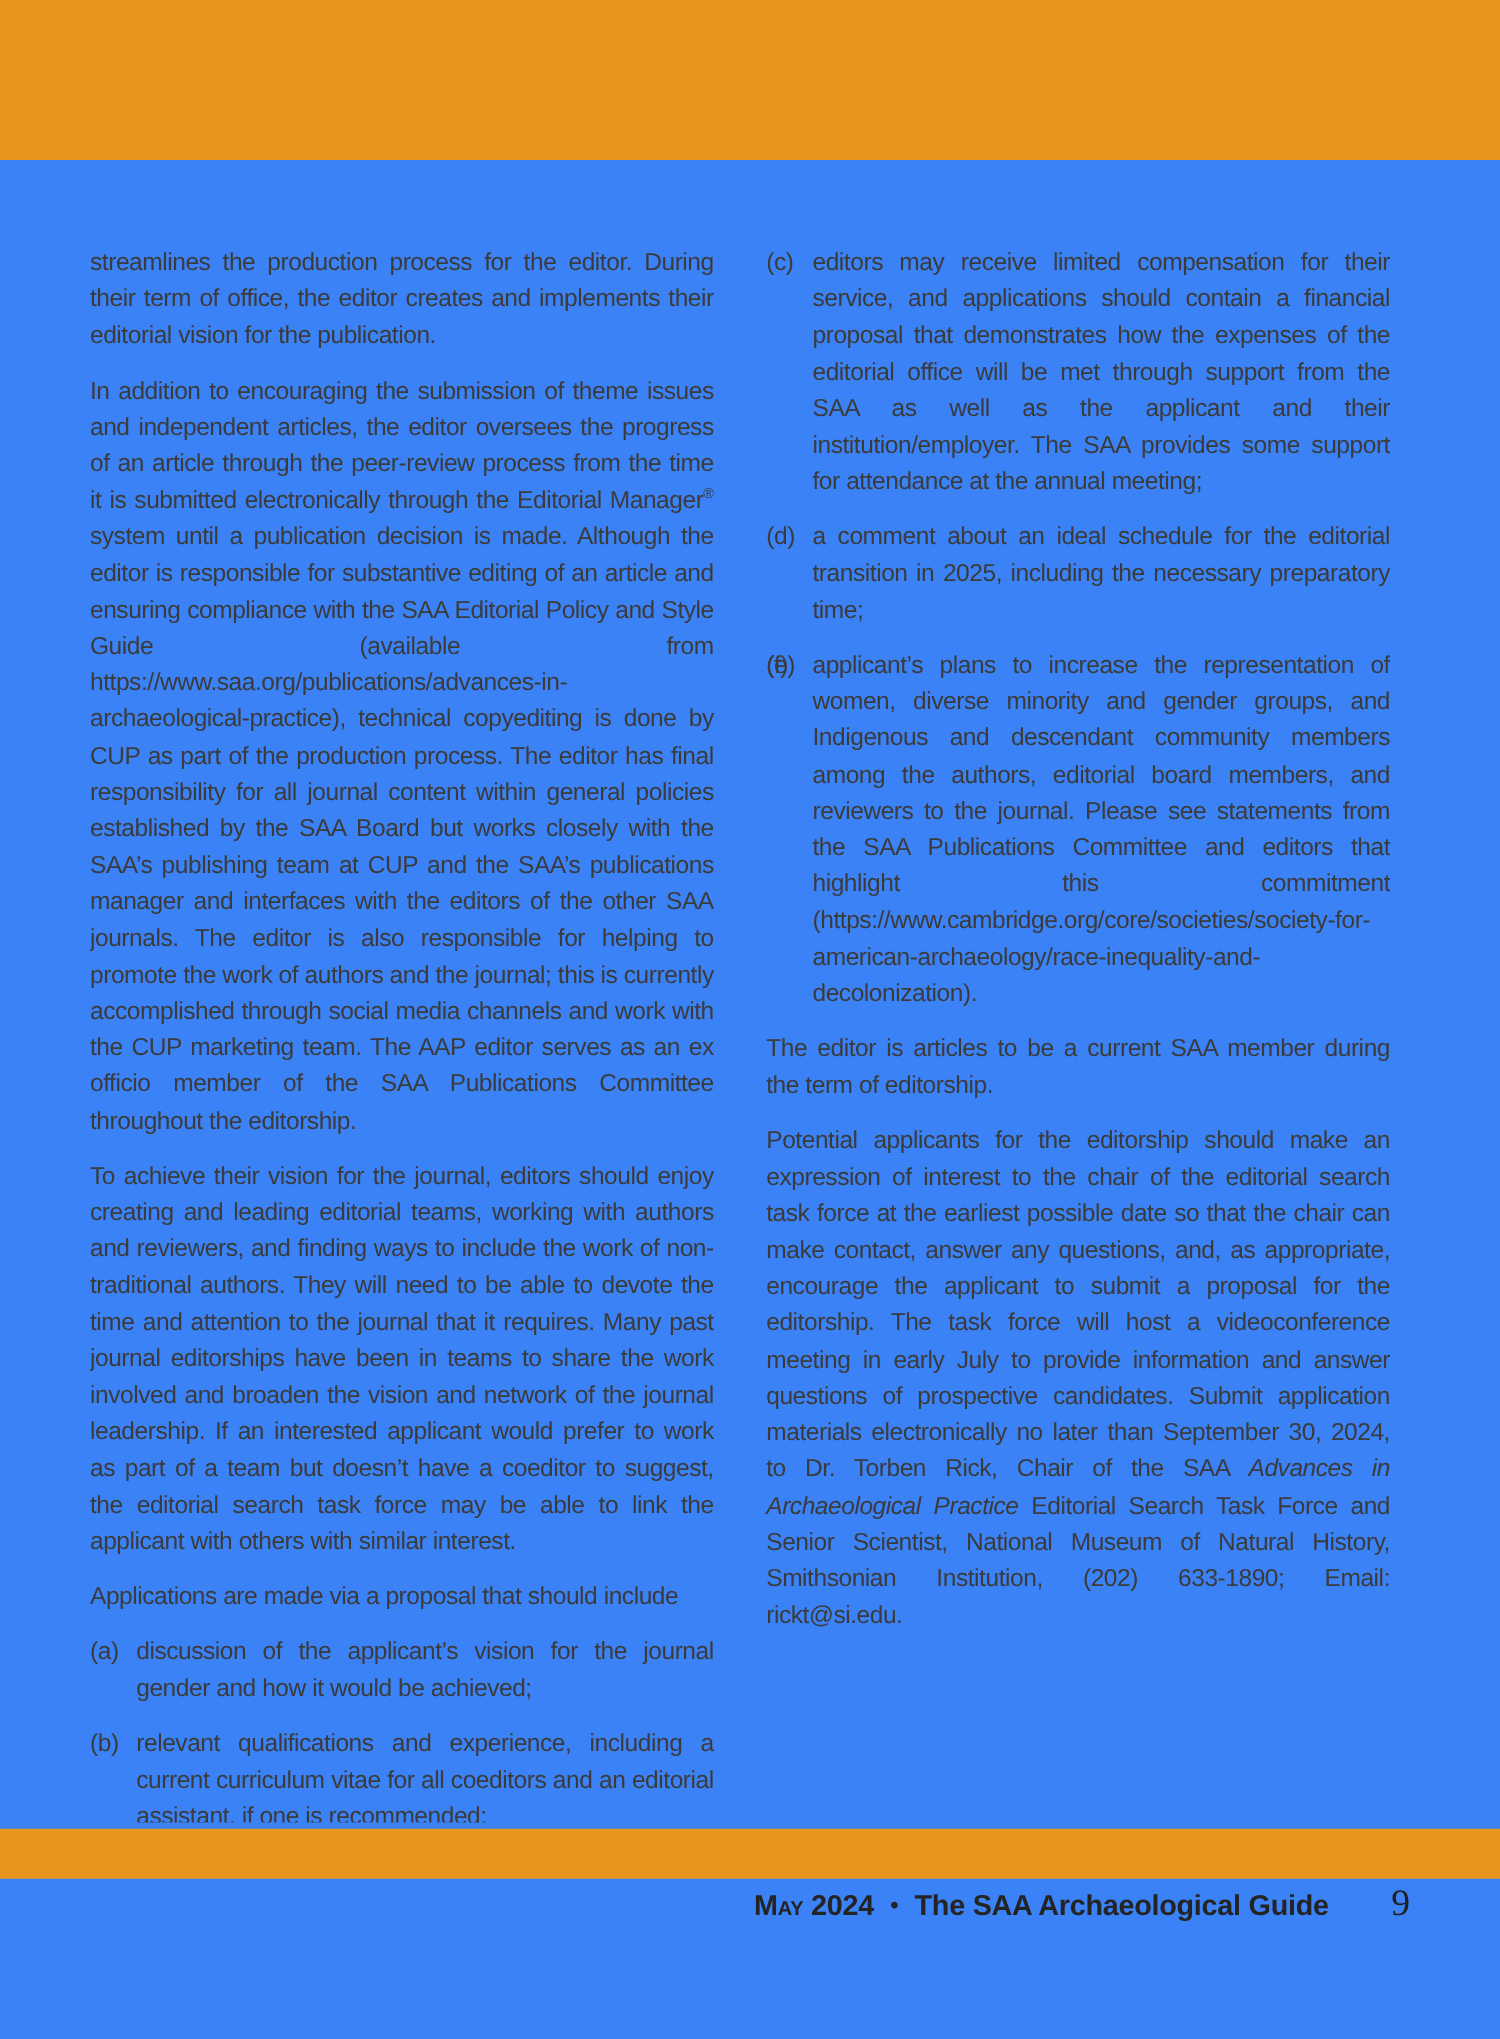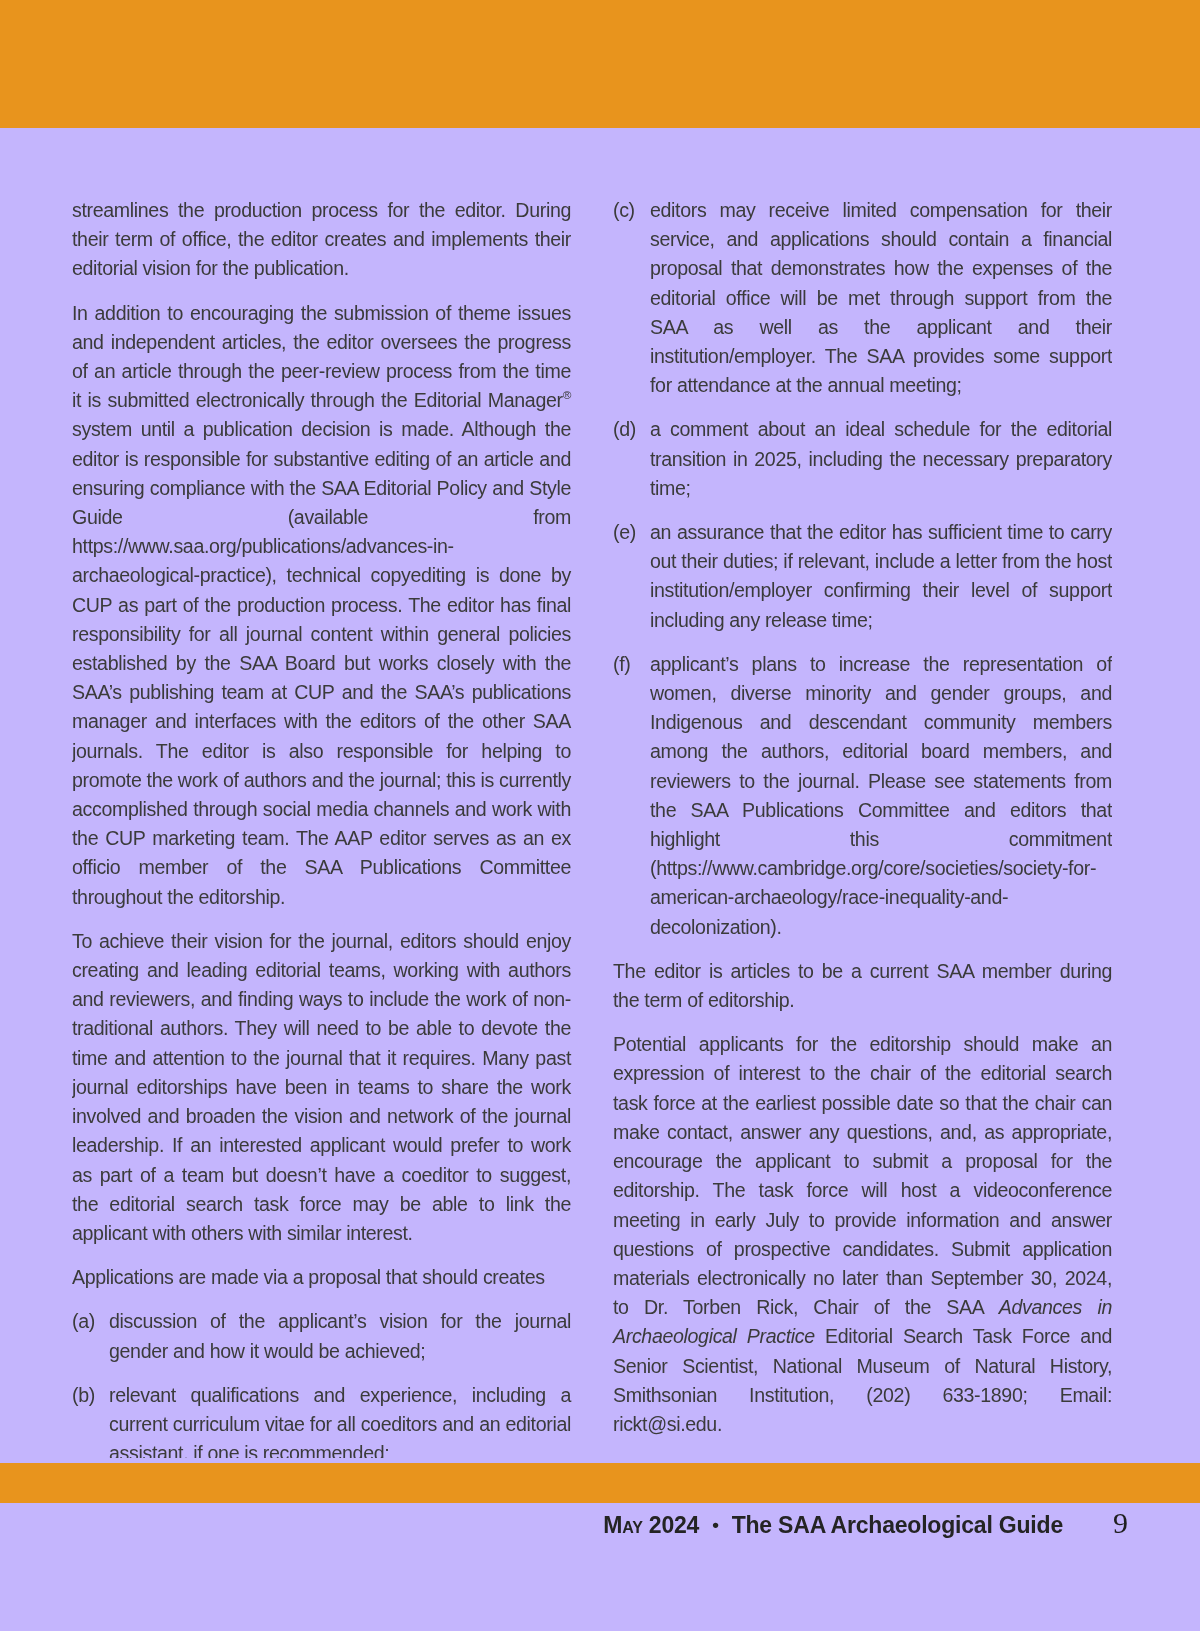--- a/index.html
+++ b/index.html
@@ -11,7 +11,7 @@
     position: relative;
     width: 1200px;
     height: 1631px;
-    background: #c4b5fd;
+    background: #3b82f6;
     font-family: "Liberation Sans", sans-serif;
     color: #3b3b3b;
     overflow: hidden;

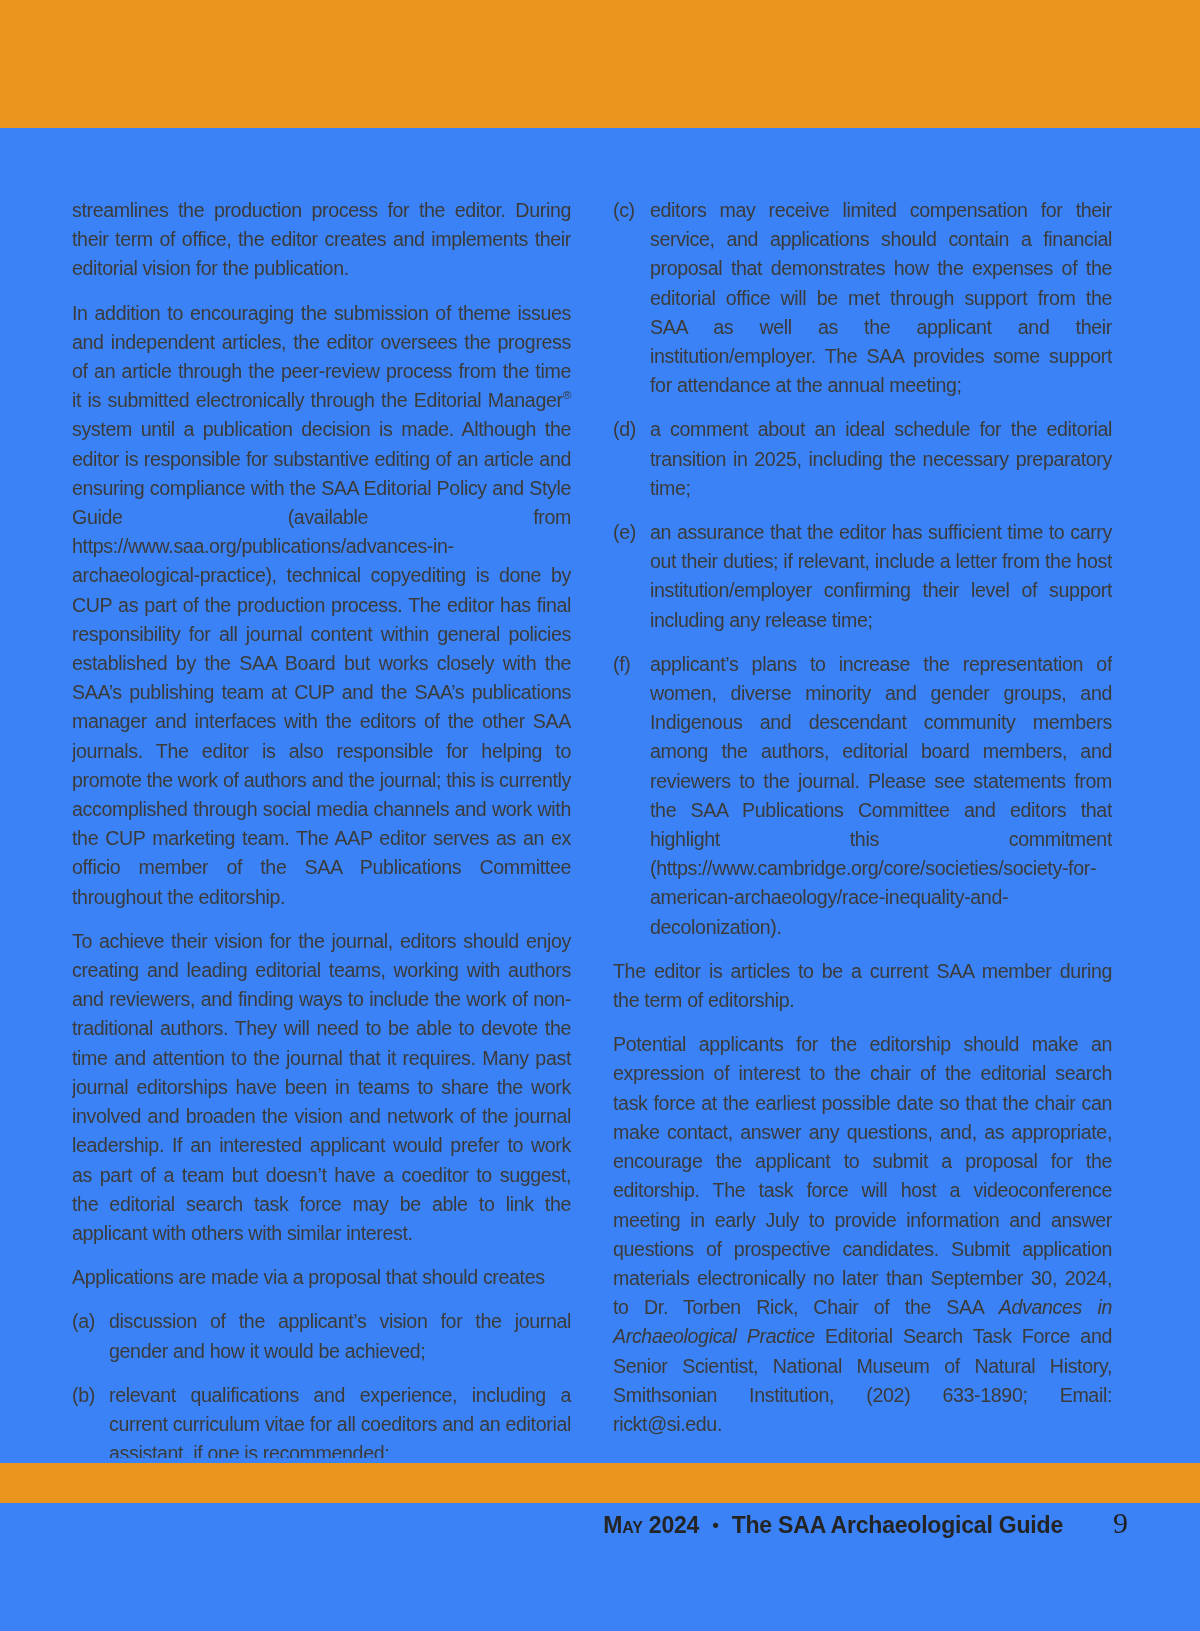--- a/index.html
+++ b/index.html
@@ -110,7 +110,7 @@
     <div class="col">
         <div class="block list-item"><span class="list-label">(c)</span><span class="block-text"><span>editors may receive limited compensation for their service, and applications should contain a financial proposal that demonstrates how the expenses of the editorial office will be met through support from the SAA as well as the applicant and their institution/employer. The SAA provides some support for attendance at the annual meeting;</span></span></div>
         <div class="block list-item"><span class="list-label">(d)</span><span class="block-text"><span>a comment about an ideal schedule for the editorial transition in 2025, including the necessary preparatory time;</span></span></div>
-        <div class="block list-item"><span class="list-label">(e)</span><span class="block-text"><span>an assurance that the editor has sufficient time to carry out their duties; if relevant, include a letter from the host institution/employer confirming their level of support including any release time;</span></span></div>
+        <div class="block list-item"><span class="list-label">(e)</span></div>
         <div class="block list-item"><span class="list-label">(f)</span><span class="block-text"><span>applicant’s plans to increase the representation of women, diverse minority and gender groups, and Indigenous and descendant community members among the authors, editorial board members, and reviewers to the journal. Please see statements from the SAA Publications Committee and editors that highlight this commitment (https://www.cambridge.org/core/societies/society-for-american-archaeology/race-inequality-and-decolonization).</span></span></div>
         <div class="block para"><span class="block-text"><span>The editor is articles to be a current SAA member during the term of editorship.</span></span></div>
         <div class="block para"><span class="block-text"><span>Potential applicants for the editorship should make an expression of interest to the chair of the editorial search task force at the earliest possible date so that the chair can make contact, answer any questions, and, as appropriate, encourage the applicant to submit a proposal for the editorship. The task force will host a videoconference meeting in early July to provide information and answer questions of prospective candidates. Submit application materials electronically no later than September 30, 2024, to Dr. Torben Rick, Chair of the SAA </span><em>Advances in Archaeological Practice</em><span> Editorial Search Task Force and Senior Scientist, National Museum of Natural History, Smithsonian Institution, (202) 633-1890; Email: rickt@si.edu.</span></span></div>

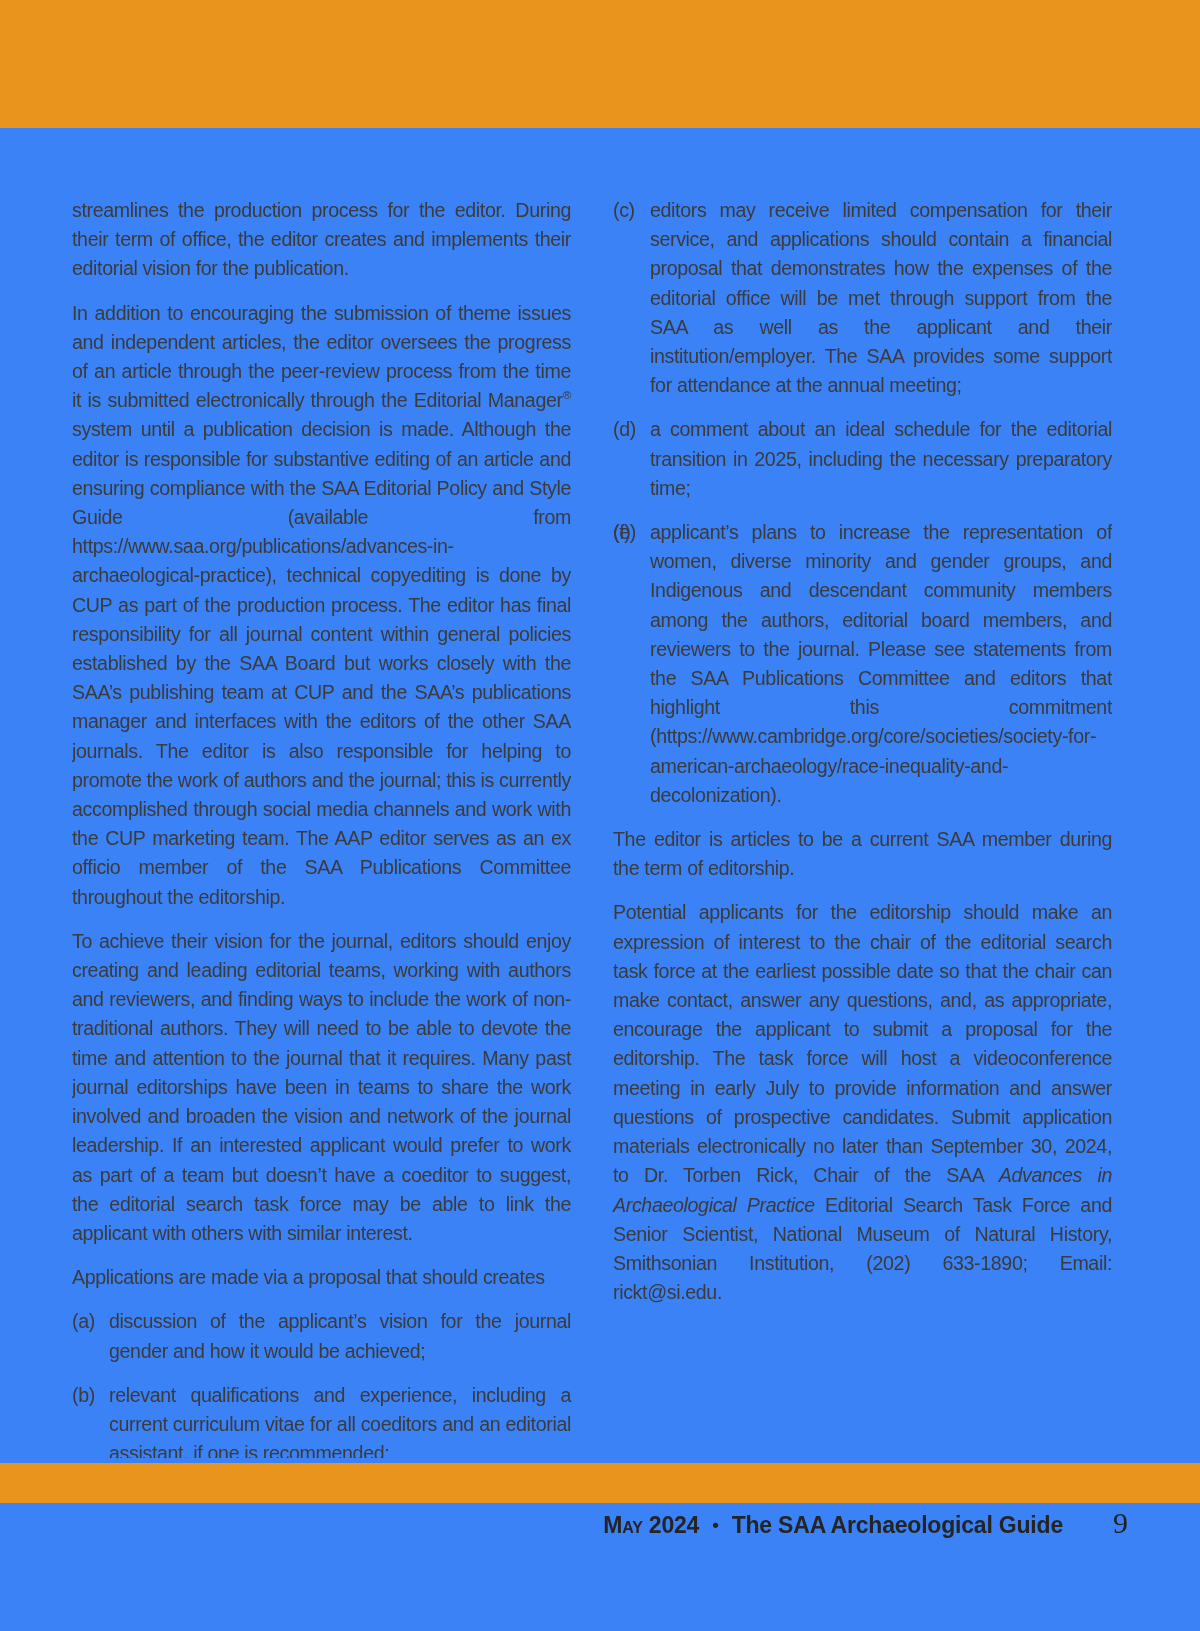--- a/index.html
+++ b/index.html
@@ -103,7 +103,7 @@
         <div class="block para"><span class="block-text"><span>streamlines the production process for the editor. During their term of office, the editor creates and implements their editorial vision for the publication.</span></span></div>
         <div class="block para"><span class="block-text"><span>In addition to encouraging the submission of theme issues and independent articles, the editor oversees the progress of an article through the peer-review process from the time it is submitted electronically through the Editorial Manager</span><sup>®</sup><span> system until a publication decision is made. Although the editor is responsible for substantive editing of an article and ensuring compliance with the SAA Editorial Policy and Style Guide (available from https://www.saa.org/publications/advances-in-archaeological-practice), technical copyediting is done by CUP as part of the production process. The editor has final responsibility for all journal content within general policies established by the SAA Board but works closely with the SAA’s publishing team at CUP and the SAA’s publications manager and interfaces with the editors of the other SAA journals. The editor is also responsible for helping to promote the work of authors and the journal; this is currently accomplished through social media channels and work with the CUP marketing team. The AAP editor serves as an ex officio member of the SAA Publications Committee throughout the editorship.</span></span></div>
         <div class="block para"><span class="block-text"><span>To achieve their vision for the journal, editors should enjoy creating and leading editorial teams, working with authors and reviewers, and finding ways to include the work of non-traditional authors. They will need to be able to devote the time and attention to the journal that it requires. Many past journal editorships have been in teams to share the work involved and broaden the vision and network of the journal leadership. If an interested applicant would prefer to work as part of a team but doesn’t have a coeditor to suggest, the editorial search task force may be able to link the applicant with others with similar interest.</span></span></div>
-        <div class="block para"><span class="block-text"><span>Applications are made via a proposal that should creates</span></span></div>
+        <div class="block para"><span class="block-text"><span>Applications are made via a proposal that should include</span></span></div>
         <div class="block list-item"><span class="list-label">(a)</span><span class="block-text"><span>discussion of the applicant’s vision for the journal gender and how it would be achieved;</span></span></div>
         <div class="block list-item"><span class="list-label">(b)</span><span class="block-text"><span>relevant qualifications and experience, including a current curriculum vitae for all coeditors and an editorial assistant, if one is recommended;</span></span></div>
       </div>

